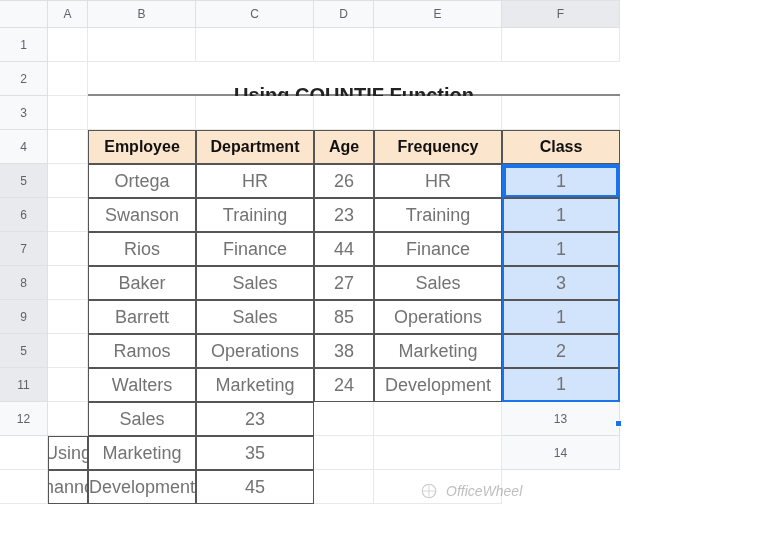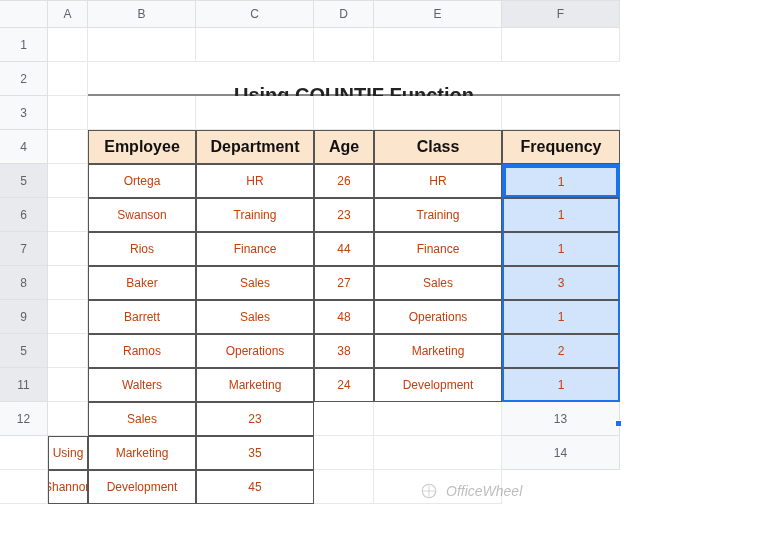--- a/index.html
+++ b/index.html
@@ -140,8 +140,8 @@
     <div class="cell th">Employee</div>
     <div class="cell th">Department</div>
     <div class="cell th">Age</div>
+    <div class="cell th">Frequency</div>
     <div class="cell th">Class</div>
-    <div class="cell th">Frequency</div>
     <div class="rowhdr active">5</div>
     <div class="cell"></div>
     <div class="cell td">Ortega</div>

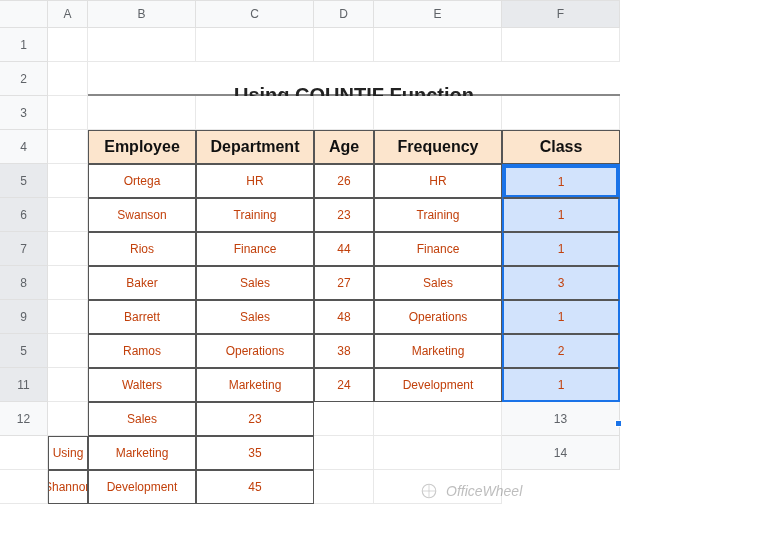--- a/index.html
+++ b/index.html
@@ -69,8 +69,8 @@
   }
   .td {
     border: 1px solid #555 !important;
-    font-size: 12px;
-    color: #c2410c;
+    font-size: 18px;
+    color: #737373;
     background: #fff;
   }
   .td.sel {

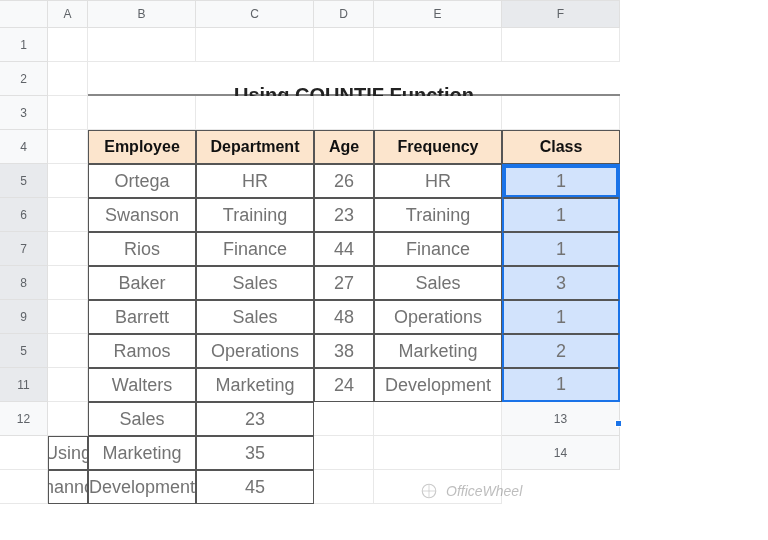--- a/index.html
+++ b/index.html
@@ -174,7 +174,7 @@
     <div class="cell"></div>
     <div class="cell td">Barrett</div>
     <div class="cell td">Sales</div>
-    <div class="cell td">48</div>
+    <div class="cell td">85</div>
     <div class="cell td">Operations</div>
     <div class="cell td sel sel-outline-left sel-outline-right">1</div>
     <div class="rowhdr active">5</div>

